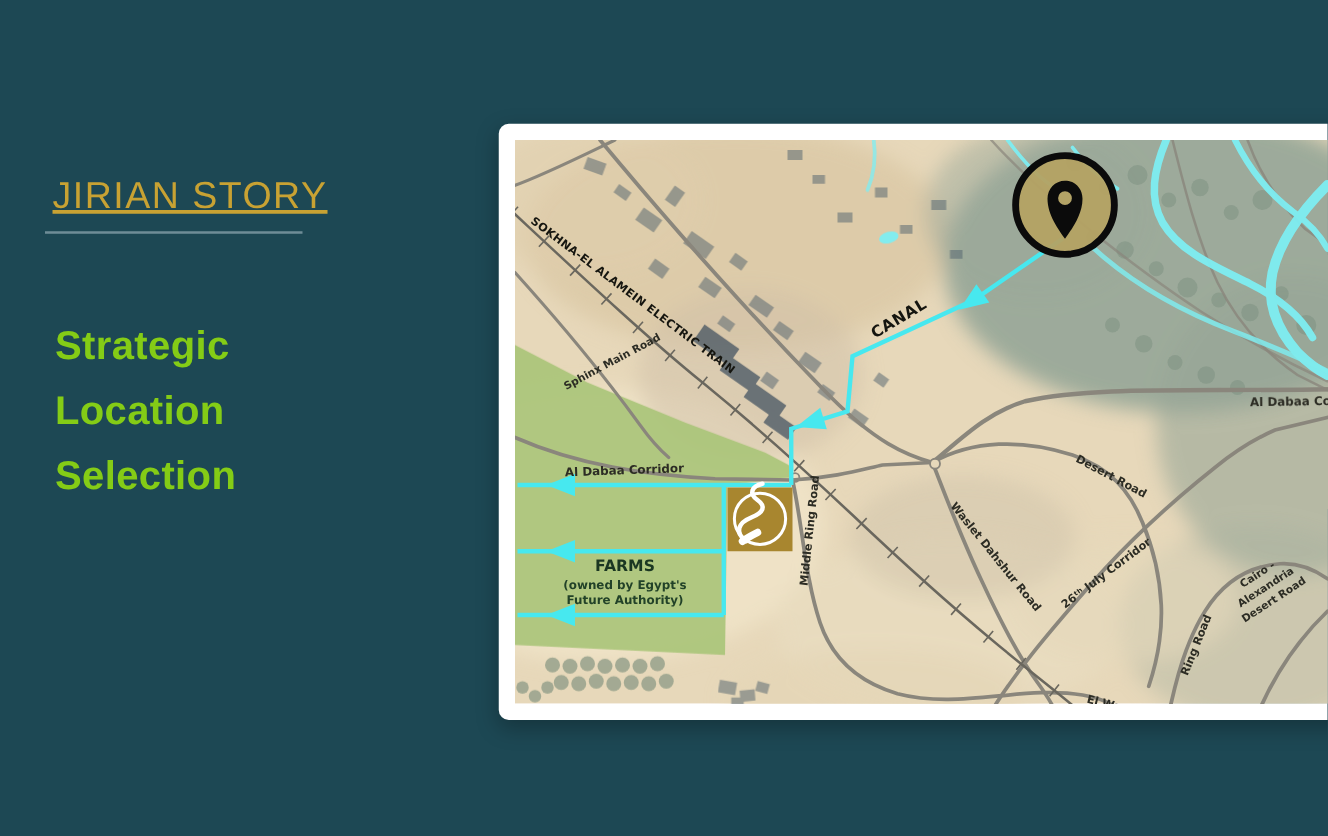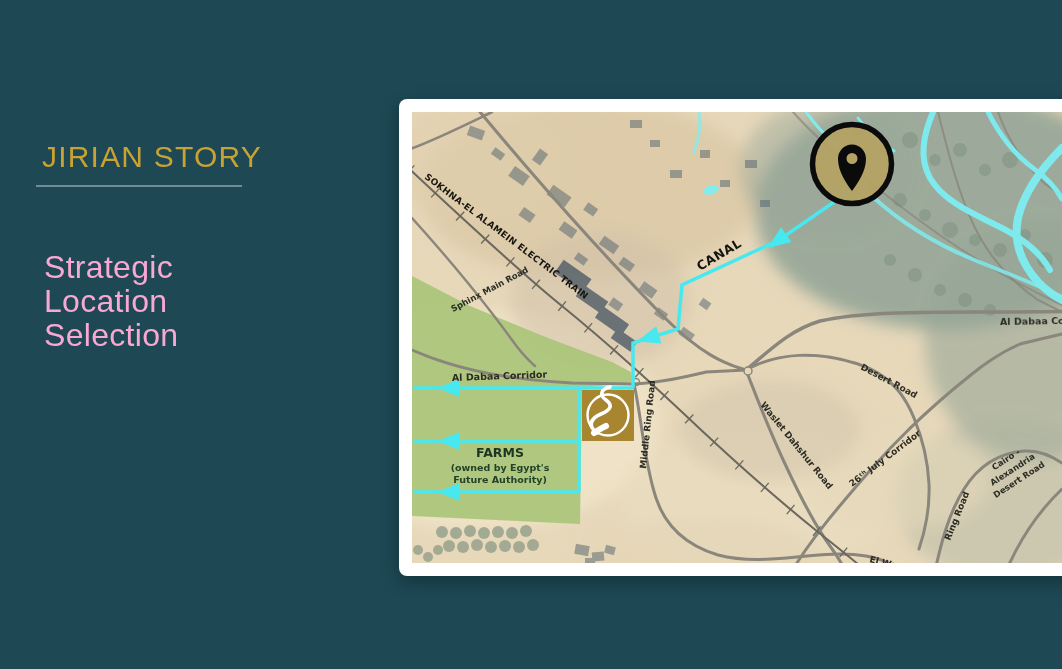--- a/index.html
+++ b/index.html
@@ -12,6 +12,7 @@
     position:absolute;left:42px;top:140px;
     font-size:30px;font-weight:400;letter-spacing:1.2px;
     color:var(--accent-gold,#c8a233);
+    text-decoration:underline;
   }
   .kicker-line{
     position:absolute;left:36px;top:185px;width:206px;height:2px;

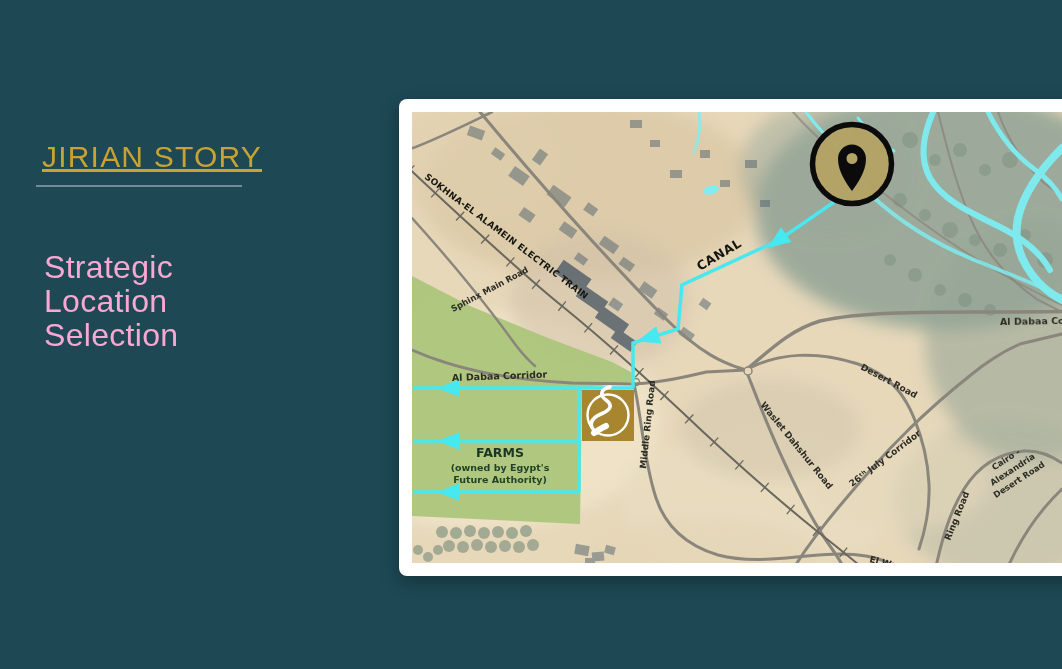--- a/index.html
+++ b/index.html
@@ -20,8 +20,8 @@
   }
   .title{
     position:absolute;left:44px;top:250px;width:250px;
-    font-size:32px;font-weight:400;line-height:34px;letter-spacing:.3px;
-    color:#f9a8d4;
+    font-size:32px;font-weight:700;line-height:52px;letter-spacing:.3px;
+    color:#84cc16;
   }
   .panel{
     position:absolute;left:399px;top:99px;width:700px;height:477px;

